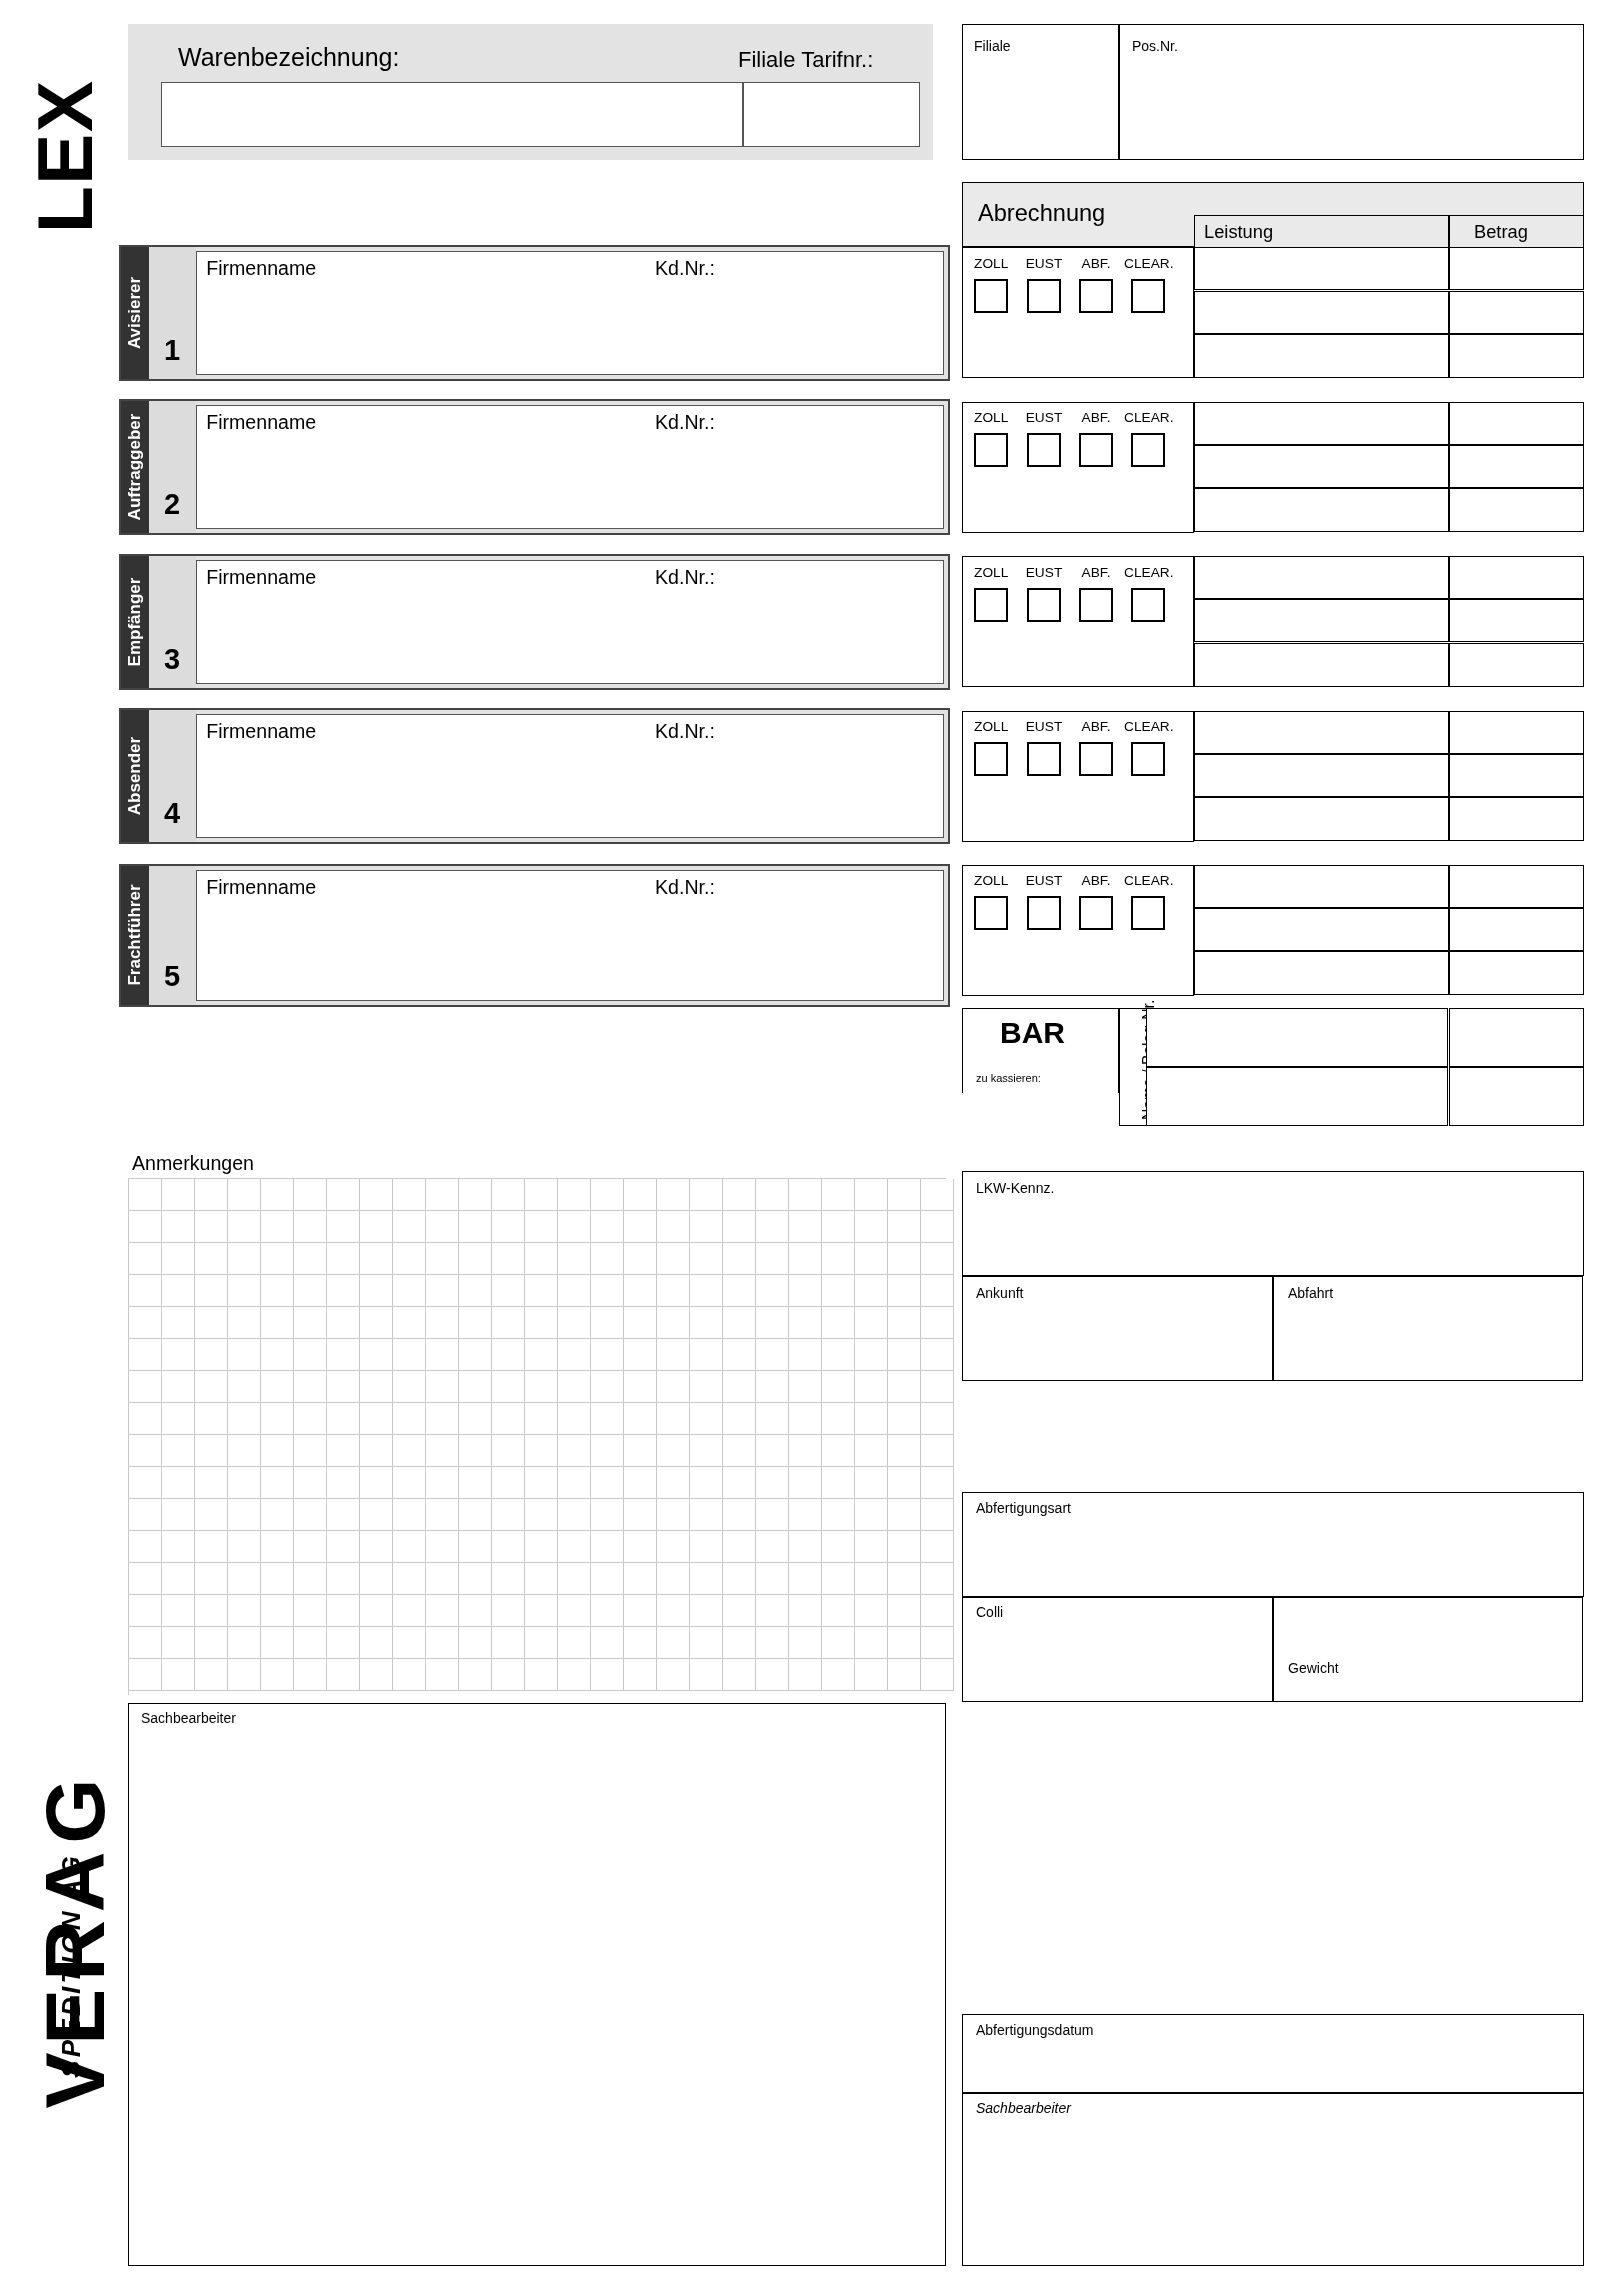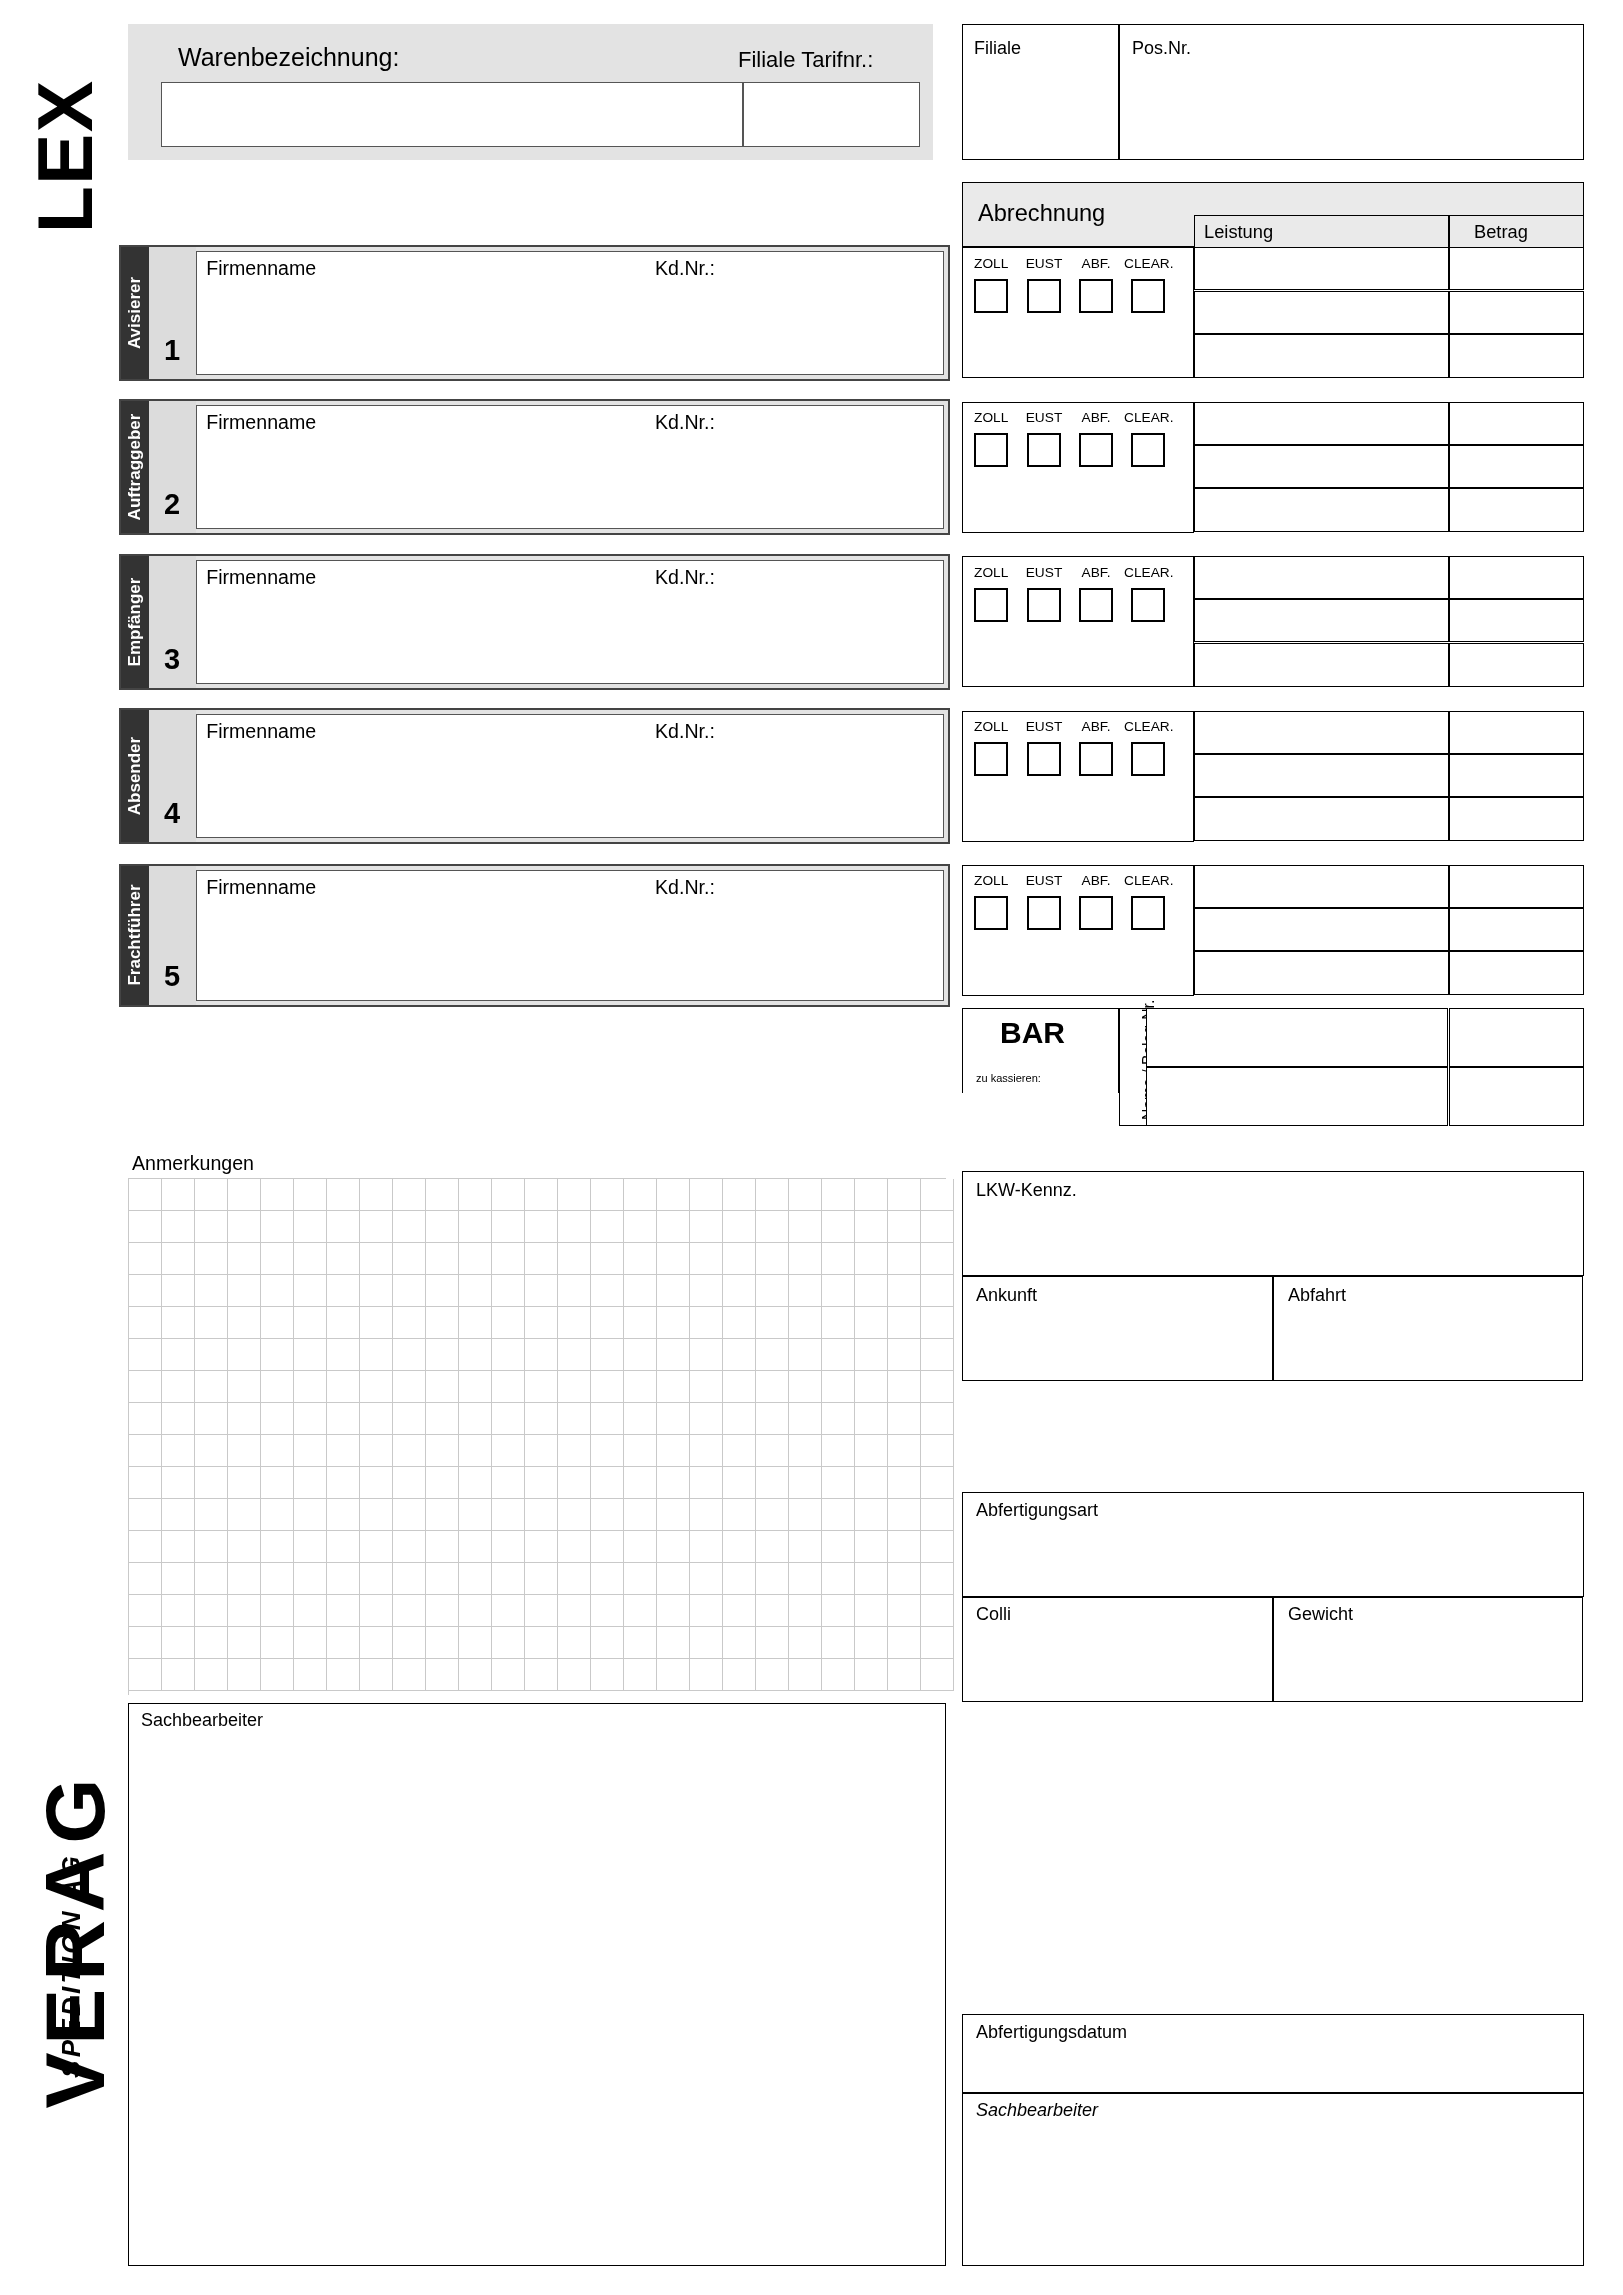--- a/index.html
+++ b/index.html
@@ -83,7 +83,7 @@
   }
   .lbl {
     position: absolute;
-    font-size: 18px;
+    font-size: 14px;
     white-space: nowrap;
   }
   .lbl-sm {

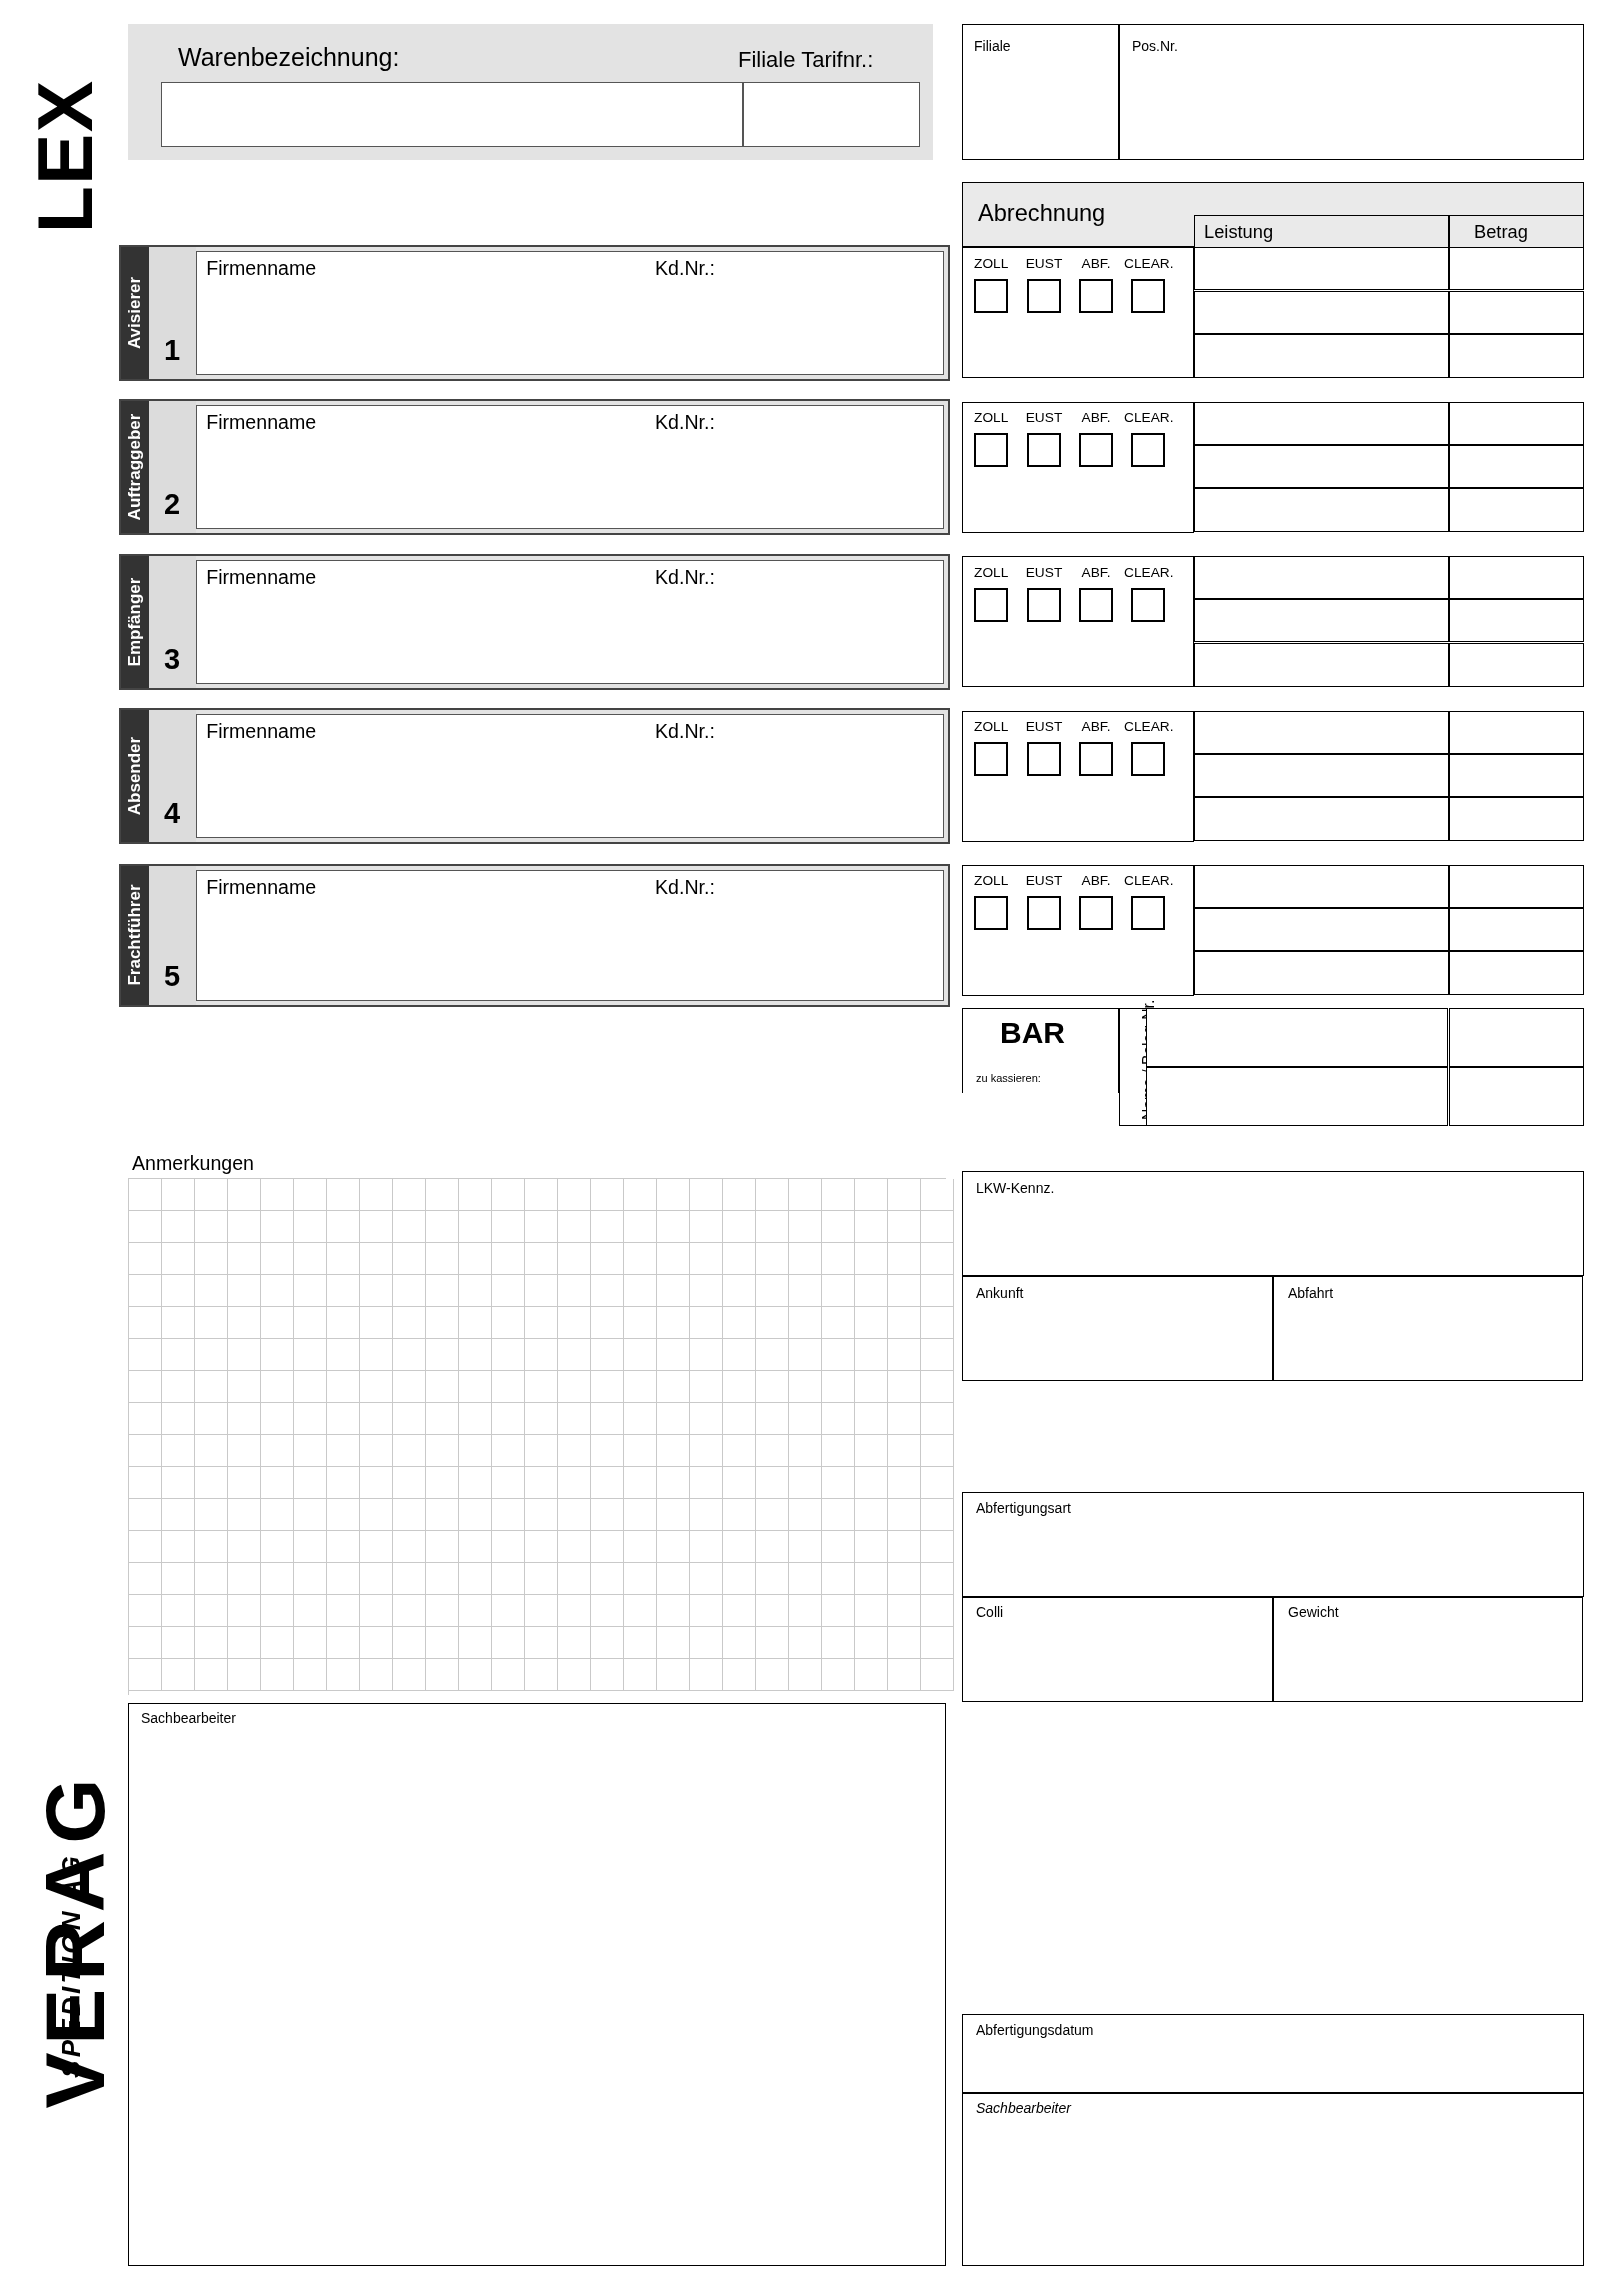--- a/index.html
+++ b/index.html
@@ -849,7 +849,7 @@
   <div class="lbl" style="left:976px; top:1642px;"></div>
 
   <div class="box" style="left:1273px; top:1597px; width:310px; height:105px;"></div>
-  <div class="lbl" style="left:1288px; top:1604px;">Gewicht</div>
+  <div class="lbl" style="left:1288px; top:1660px;">Gewicht</div>
   <div class="lbl" style="left:1288px; top:1642px;"></div>
 
   <div class="box" style="left:128px; top:1703px; width:818px; height:563px;"></div>

